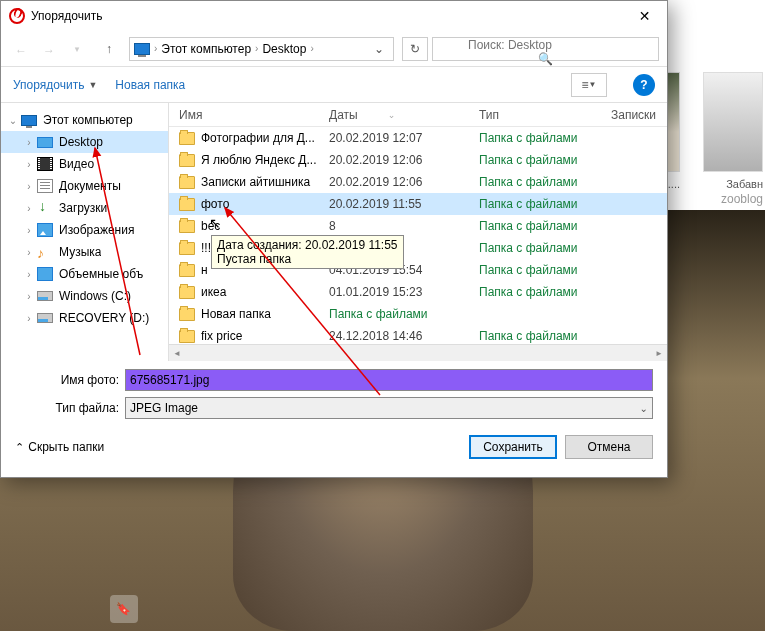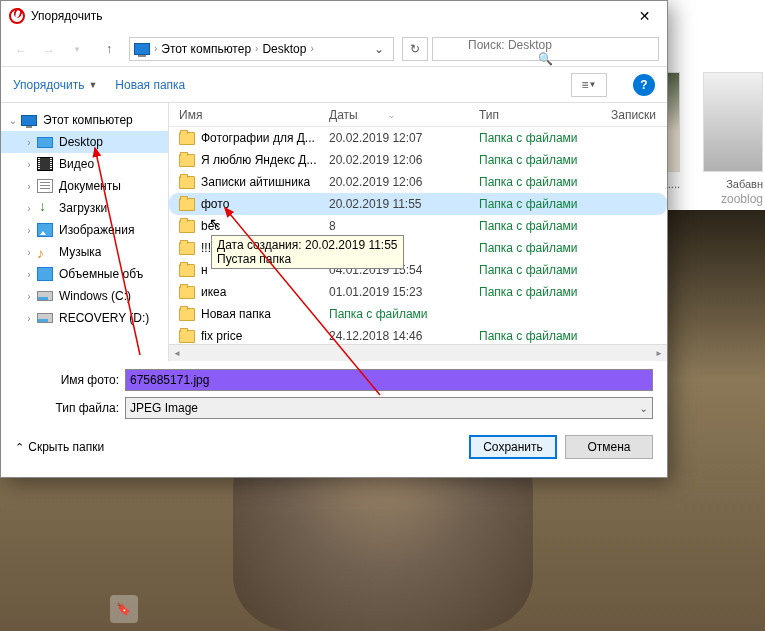--- a/index.html
+++ b/index.html
@@ -83,7 +83,7 @@
 .col-size { width: 50px; }
 .fl-rows { flex: 1; overflow: hidden; position: relative; }
 .fl-row { display: flex; align-items: center; height: 22px; padding-left: 10px; cursor: pointer; }
-.fl-row.sel1 { background: #cde8ff; border-radius: 9px; }
+.fl-row.sel1 { background: #cde8ff; }
 .folder-icon { width: 16px; height: 13px; background: #ffd76a; border: 1px solid #d4a838; border-radius: 1px 1px 0 0; margin-right: 6px; position:relative; flex-shrink:0;}
 .folder-icon::before { content:""; position:absolute; top:-3px; left:0; width:6px; height:3px; background:#ffd76a; border:1px solid #d4a838; border-bottom:none; border-radius:1px 1px 0 0;}
 .fl-name { width: 128px; white-space: nowrap; overflow: hidden; text-overflow: ellipsis; }

